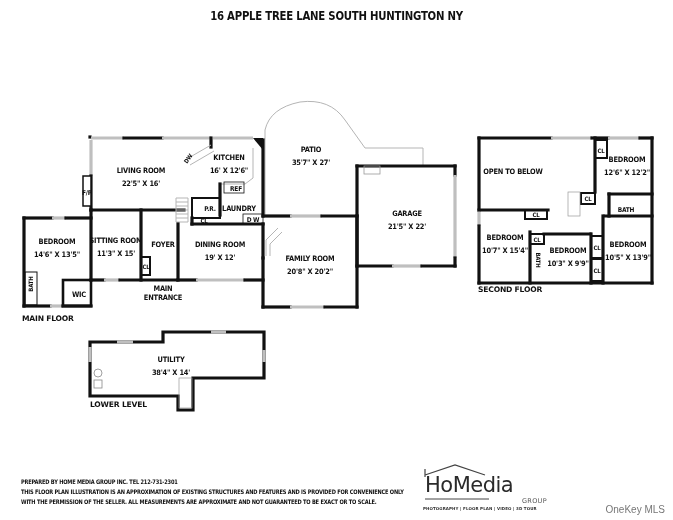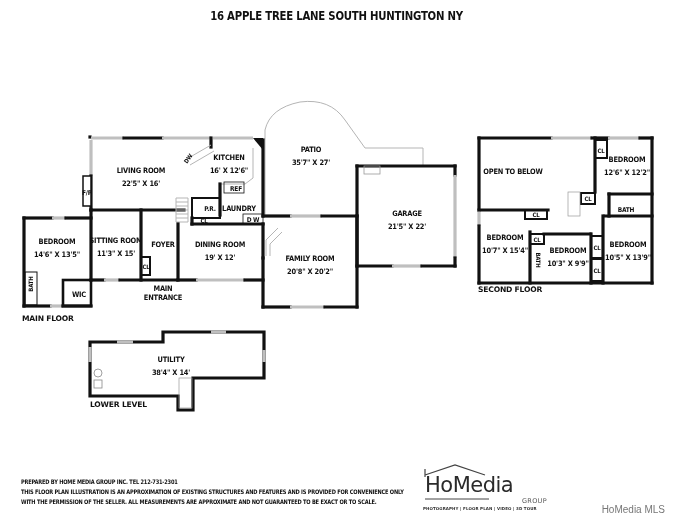--- a/index.html
+++ b/index.html
@@ -227,6 +227,6 @@
   <span class="logo-tag">PHOTOGRAPHY | FLOOR PLAN | VIDEO | 3D TOUR</span>
 </div>
 
-<div class="mls">HoMedia MLS</div>
+<div class="mls">OneKey MLS</div>
 
 </body></html>

